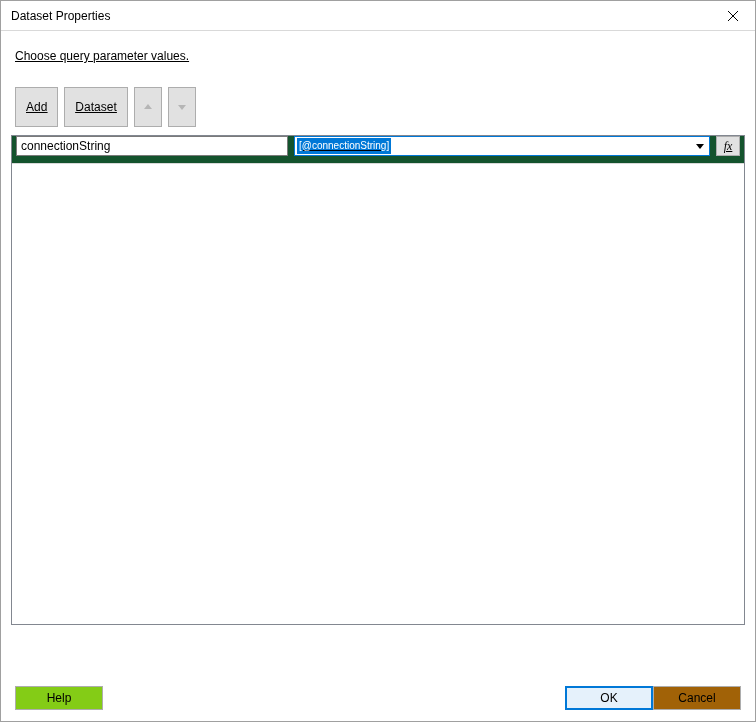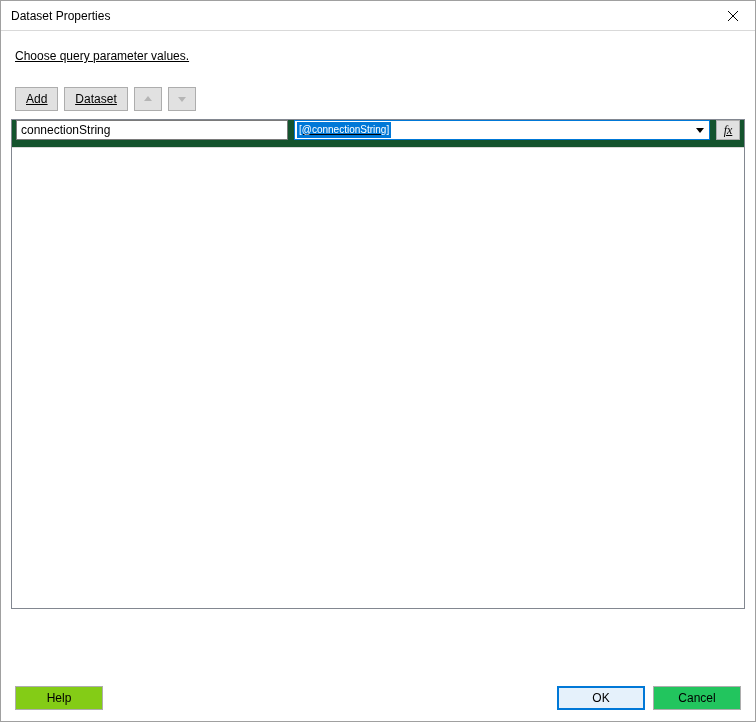--- a/index.html
+++ b/index.html
@@ -17,7 +17,7 @@
   .content { flex:1; display:flex; flex-direction:column; padding:10px 0 0 0; min-width:0;text-decoration:underline; }
   .content-heading { font-size:12px; margin-bottom:24px; padding-left:4px; }
   .toolbar { padding-left:4px; display:flex; gap:6px; margin-bottom:8px; }
-  .tbtn { height:24px; border:1px solid #adadad; background:#e1e1e1; font-size:12px; display:flex; align-items:center; justify-content:center; padding:0 10px; }
+  .tbtn { height:40px; border:1px solid #adadad; background:#e1e1e1; font-size:12px; display:flex; align-items:center; justify-content:center; padding:0 10px; }
   .tbtn.icon-only { width:28px; padding:0; }
   .tbtn.disabled svg { opacity:0.35; }
   .tbtn .ul { text-decoration:underline; }

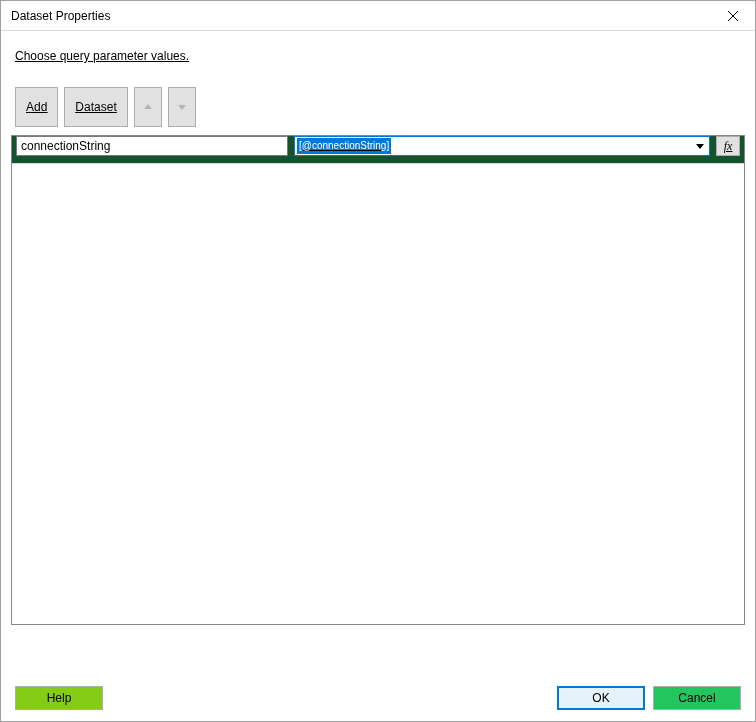--- a/index.html
+++ b/index.html
@@ -37,7 +37,7 @@
   .grid-rest { flex:1; background:#fff; }
   .footer { height:48px; border-top:1px solid #fff; display:flex; align-items:center; justify-content:space-between; padding:0 14px; }
   .footer .left { }
-  .footer .right { display:flex; gap:8px; }
+  .footer .right { display:flex; }
   .winbtn { height:24px; width:88px; border:1px solid #adadad; background:#22c55e; font-size:12px; display:flex; align-items:center; justify-content:center; }
   .winbtn.primary { border:2px solid #0078d7; background:#e5f1fb; width:88px; height:24px; }
   .help-btn { height:24px; width:88px; border:1px solid #adadad; background:#84cc16; font-size:12px; display:flex; align-items:center; justify-content:center; }

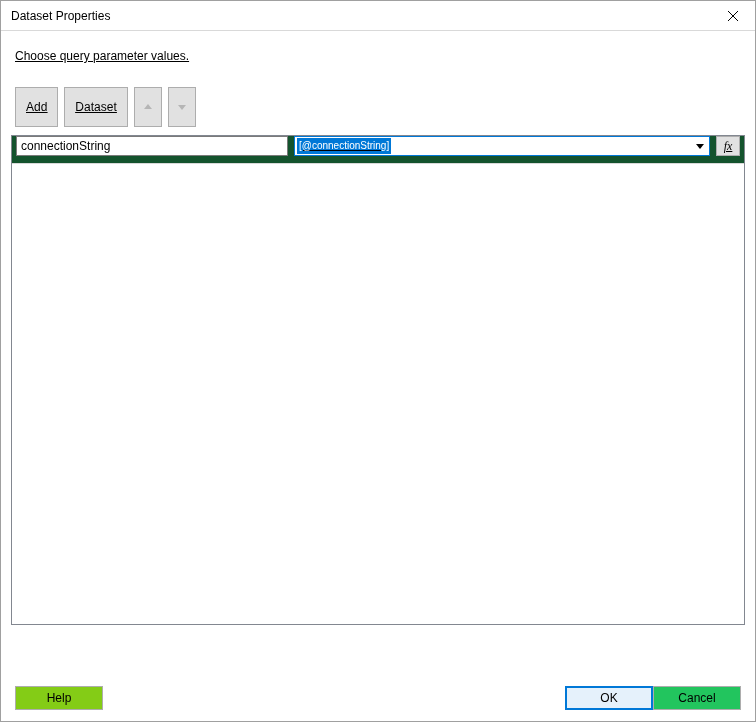--- a/index.html
+++ b/index.html
@@ -38,7 +38,7 @@
   .footer { height:48px; border-top:1px solid #fff; display:flex; align-items:center; justify-content:space-between; padding:0 14px; }
   .footer .left { }
   .footer .right { display:flex; }
-  .winbtn { height:24px; width:88px; border:1px solid #adadad; background:#22c55e; font-size:12px; display:flex; align-items:center; justify-content:center; }
+  .winbtn { height:24px; width:88px; border:1px solid #adadad; background:#a16207; font-size:12px; display:flex; align-items:center; justify-content:center; }
   .winbtn.primary { border:2px solid #0078d7; background:#e5f1fb; width:88px; height:24px; }
   .help-btn { height:24px; width:88px; border:1px solid #adadad; background:#84cc16; font-size:12px; display:flex; align-items:center; justify-content:center; }
 </style>

